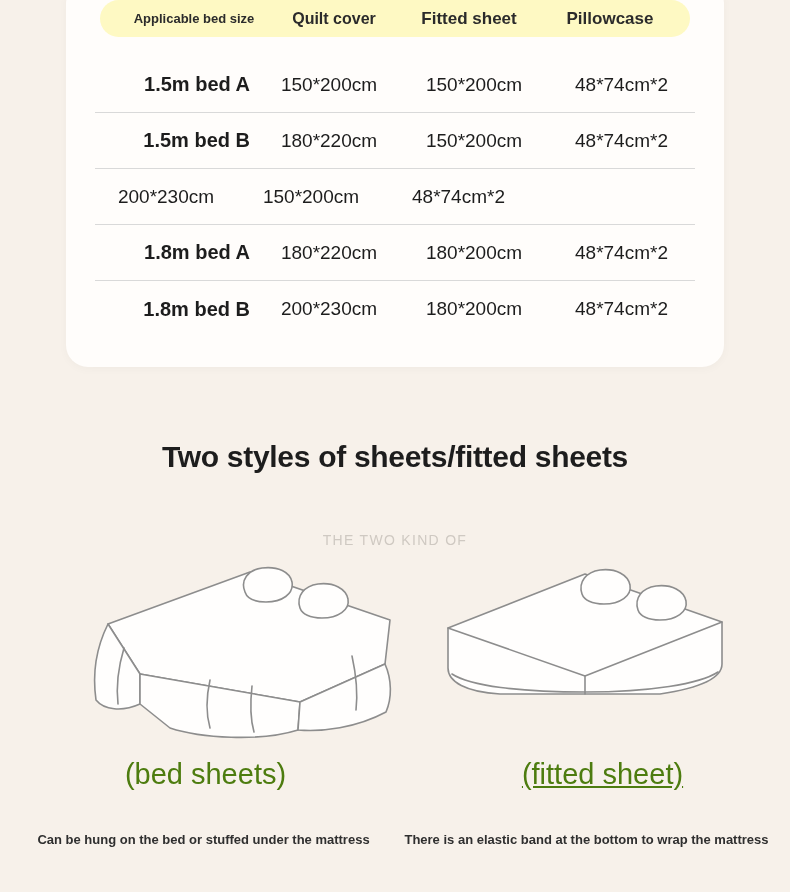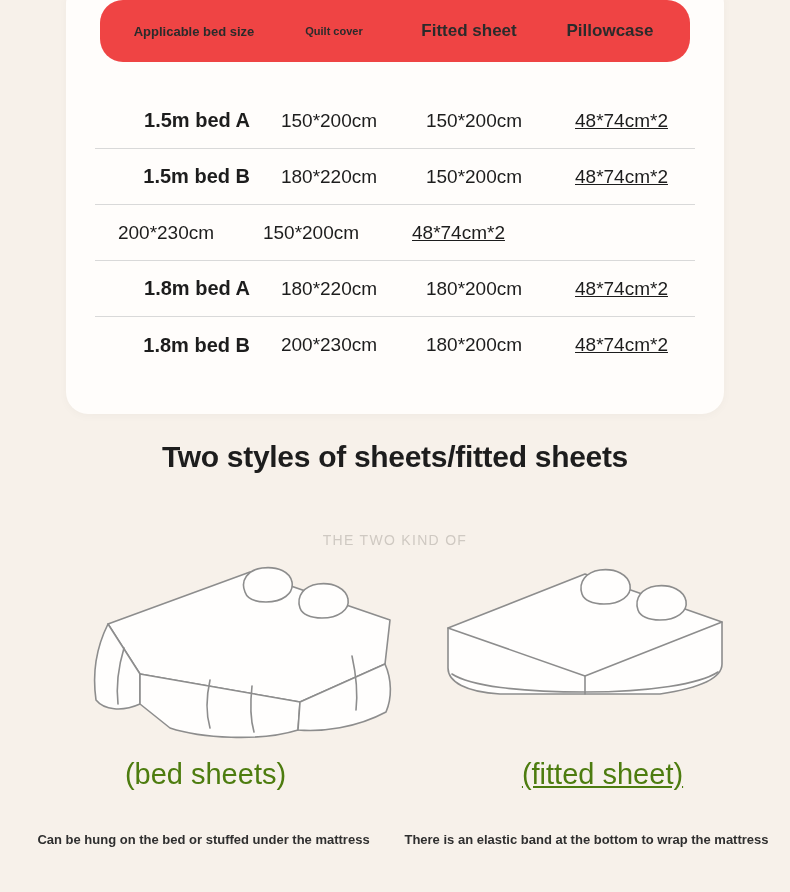--- a/index.html
+++ b/index.html
@@ -30,8 +30,8 @@
   .table-header {
     margin: 0 auto;
     width: 590px;
-    height: 62px;
-    background: #ef4444;
+    height: 37px;
+    background: #fef9c3;
     border-radius: 23px;
     display: flex;
     align-items: center;

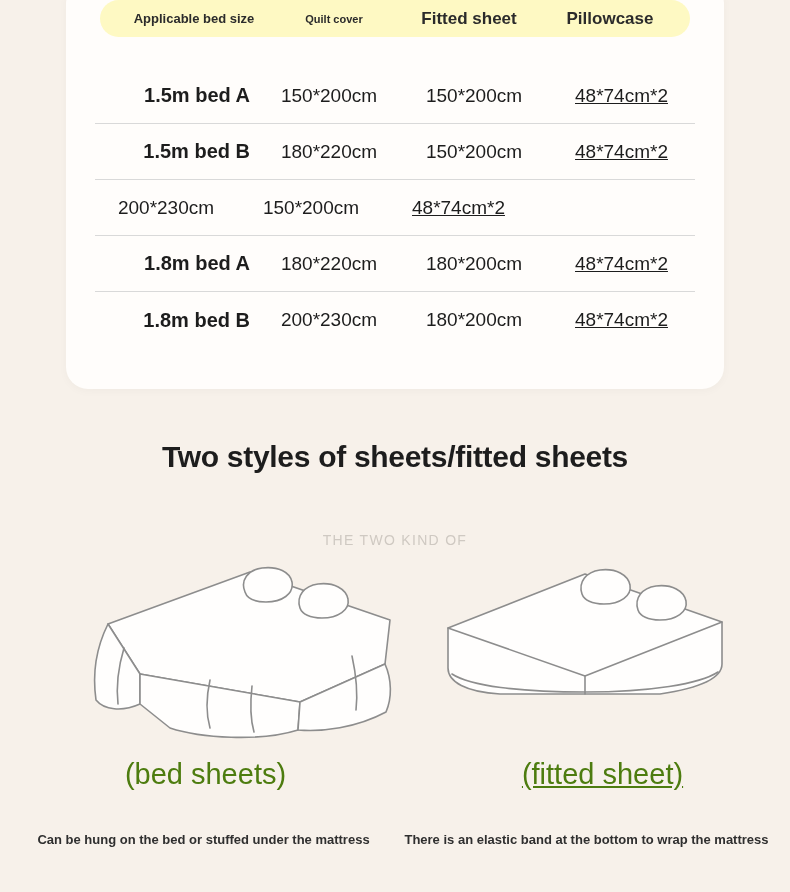--- a/index.html
+++ b/index.html
@@ -45,7 +45,7 @@
     white-space: nowrap;
   }
   .th-0 { width: 160px; font-size: 13px; }
-  .th-1 { width: 120px; font-size: 11px; }
+  .th-1 { width: 120px; font-size: 16px; }
   .th-2 { width: 150px; font-size: 17px; }
   .th-3 { width: 132px; font-size: 17px; }
 

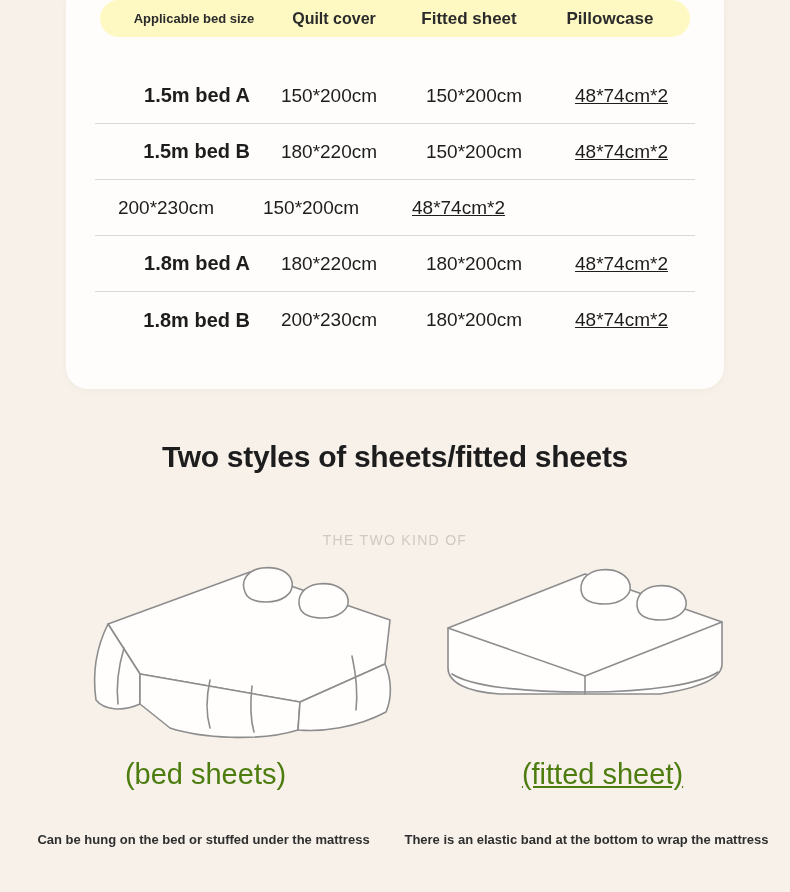--- a/index.html
+++ b/index.html
@@ -50,7 +50,7 @@
   .th-3 { width: 132px; font-size: 17px; }
 
   .table-body {
-    margin: 15px auto;
+    margin: 4px auto;
     width: 600px;
     padding-top: 16px;
   }

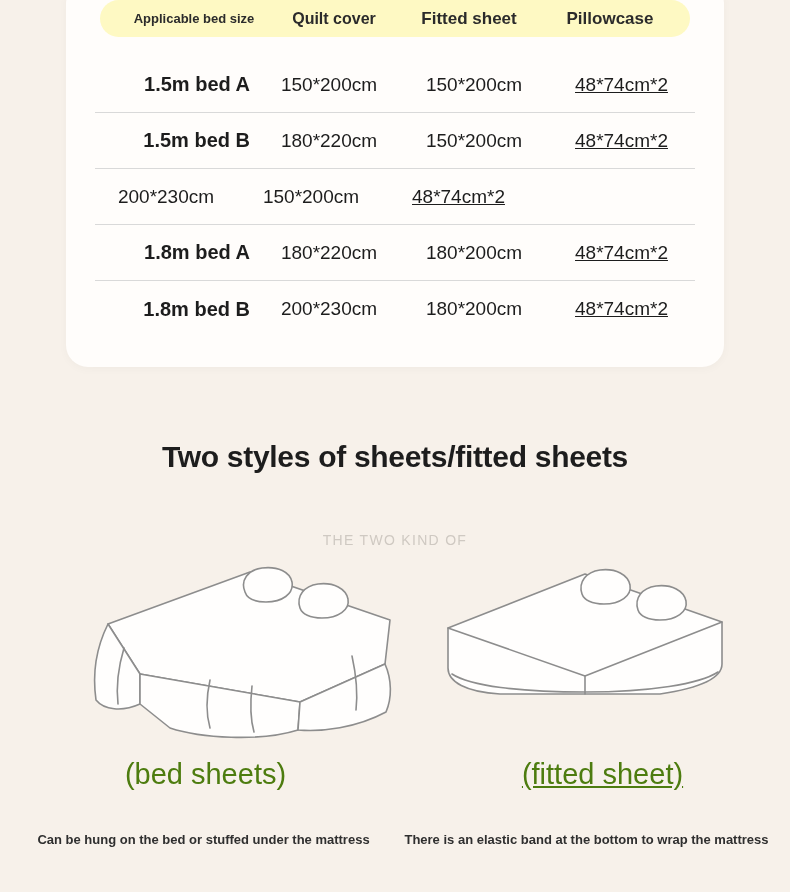--- a/index.html
+++ b/index.html
@@ -80,7 +80,7 @@
     font-size: 19px;
   }
   .td-val.mid { width: 148px; }
-  .td-val.last { width: 147px; text-decoration: underline; }
+  .td-val.last { width: 147px; }
 
   
   .styles-title {

